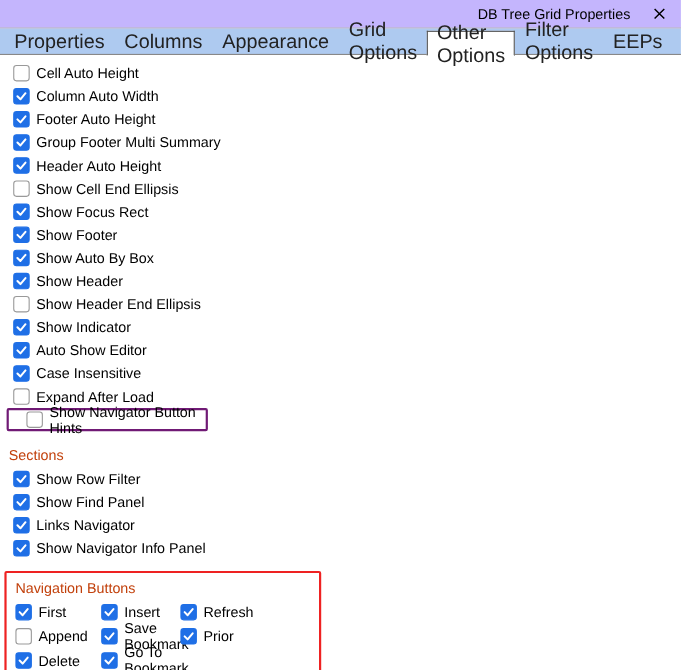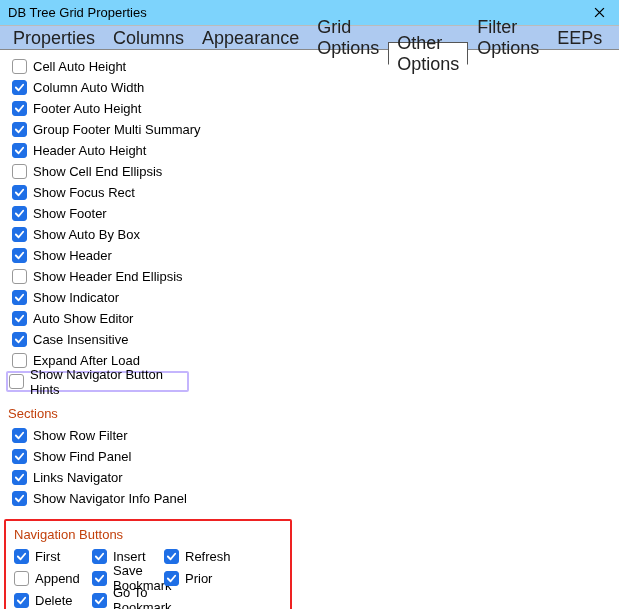--- a/index.html
+++ b/index.html
@@ -15,11 +15,12 @@
   .titlebar {
     display: flex;
     align-items: center;
-    justify-content: space-between;
-    background: #7dd3fc;
+    justify-content: flex-end;
+    background: #c4b5fd;
     border-bottom: 1px solid #bbb;
     height: 26px;
     padding: 0 6px 0 8px;
+    gap: 12px;
   }
   .titlebar .title { font-size: 13px; }
   .close-btn {

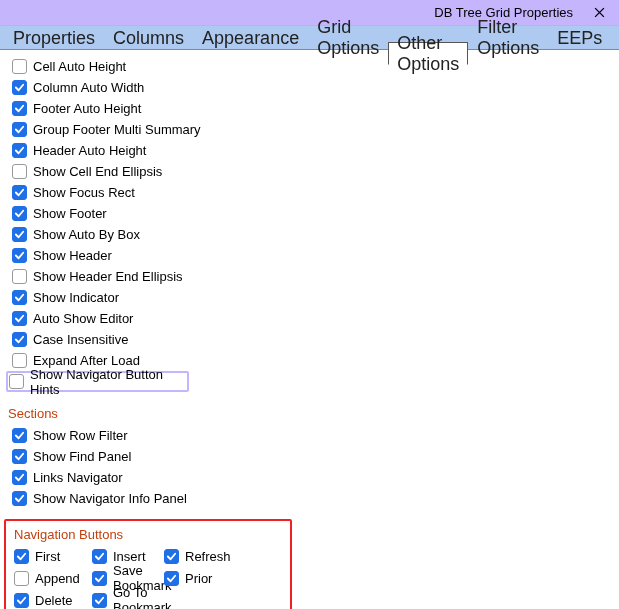--- a/index.html
+++ b/index.html
@@ -51,7 +51,7 @@
     border: 1px solid #555;
     border-bottom: 1px solid #fff;
     position: relative;
-    top: 16px;
+    top: 2px;
   }
   .tabbar-right {
     margin-left: auto;

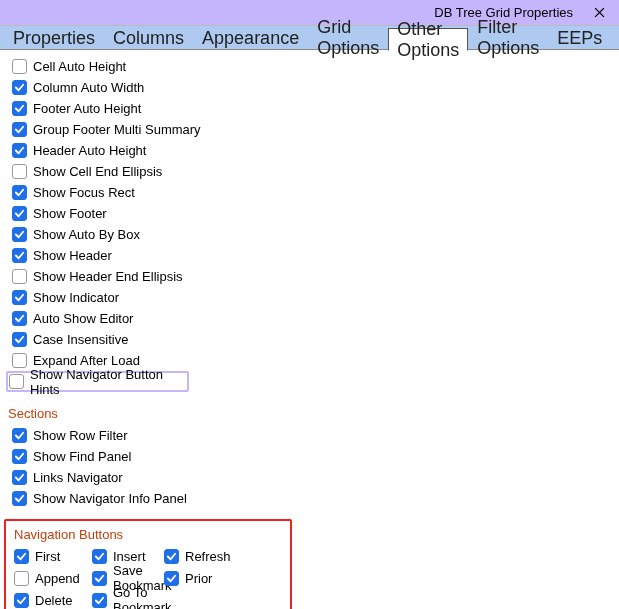--- a/index.html
+++ b/index.html
@@ -75,11 +75,11 @@
     padding-left: 2px;
   }
   .check-row.highlight {
-    border: 2px solid #c4b5fd;
+    border: 2px solid #701a75;
     border-radius: 2px;
     margin-left: -4px;
     margin-right: 420px;
-    padding-left: 1px;
+    padding-left: 16px;
   }
   .cbox {
     width: 15px; height: 15px;

